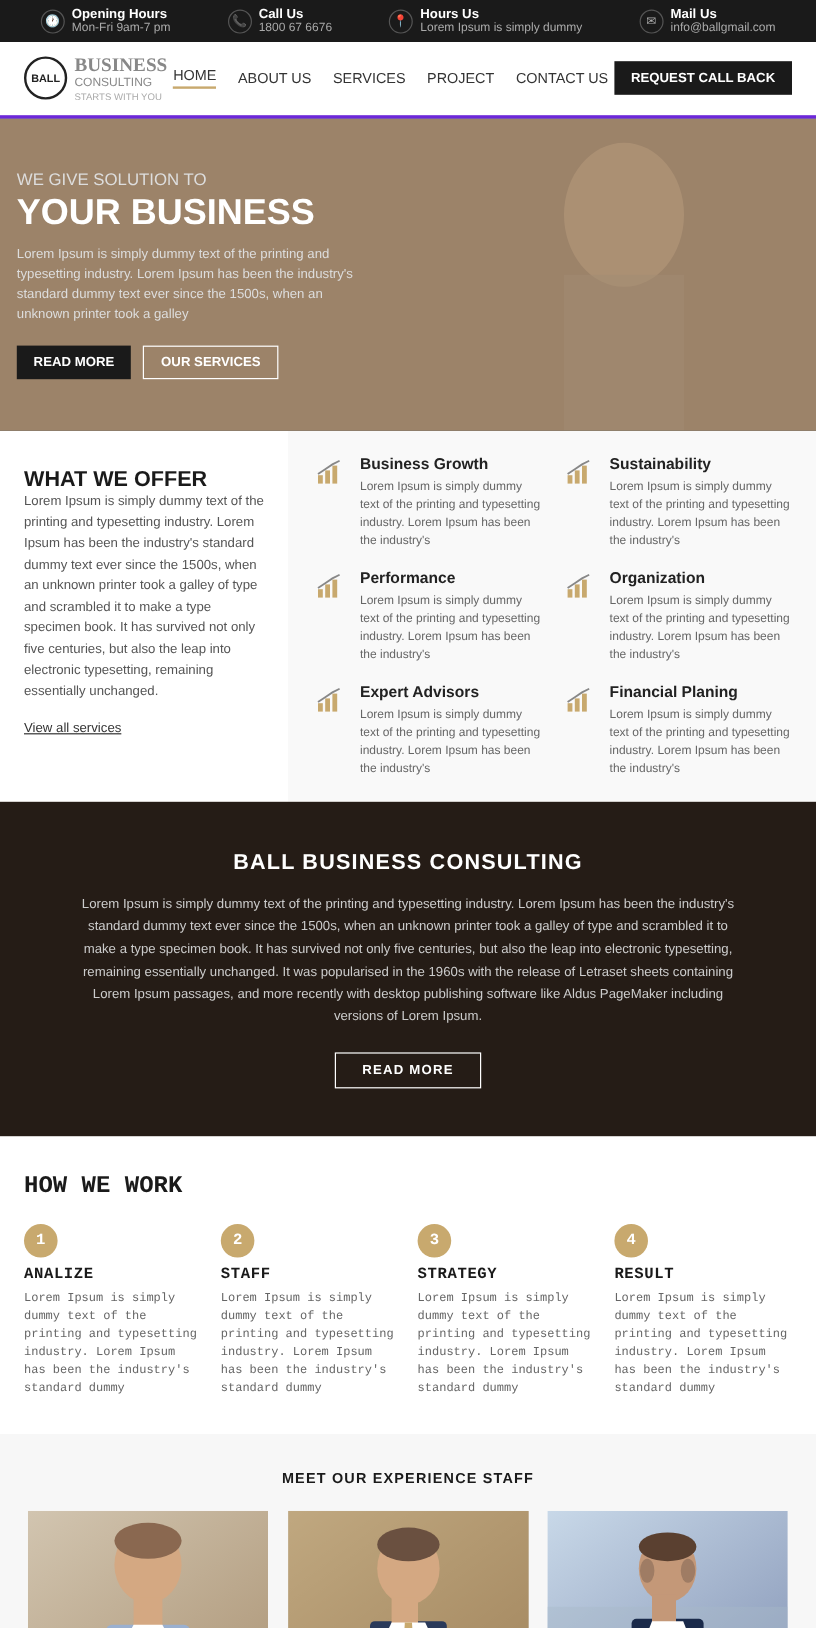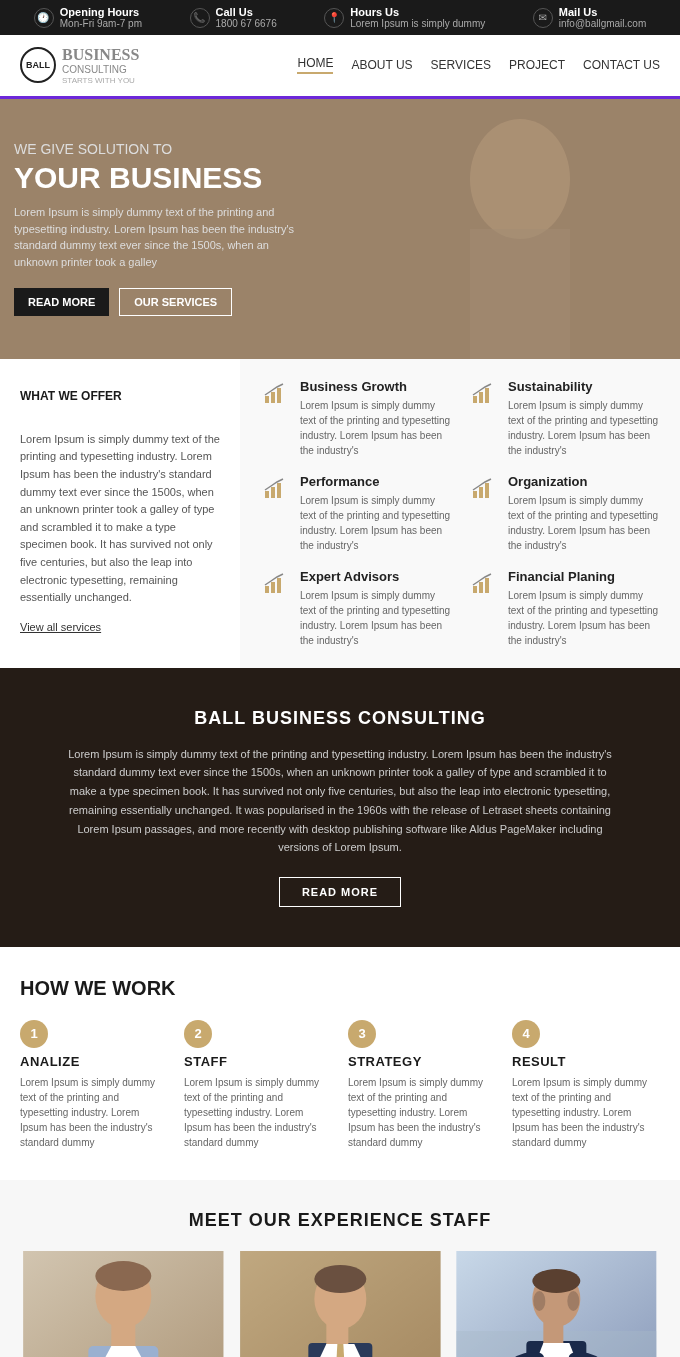--- a/index.html
+++ b/index.html
@@ -122,6 +122,7 @@
     <a href="#">PROJECT</a>
     <a href="#">CONTACT US</a>
   </div>
+  <button class="nav-cta">REQUEST CALL BACK</button>
 </nav>
 
 <div class="hero">

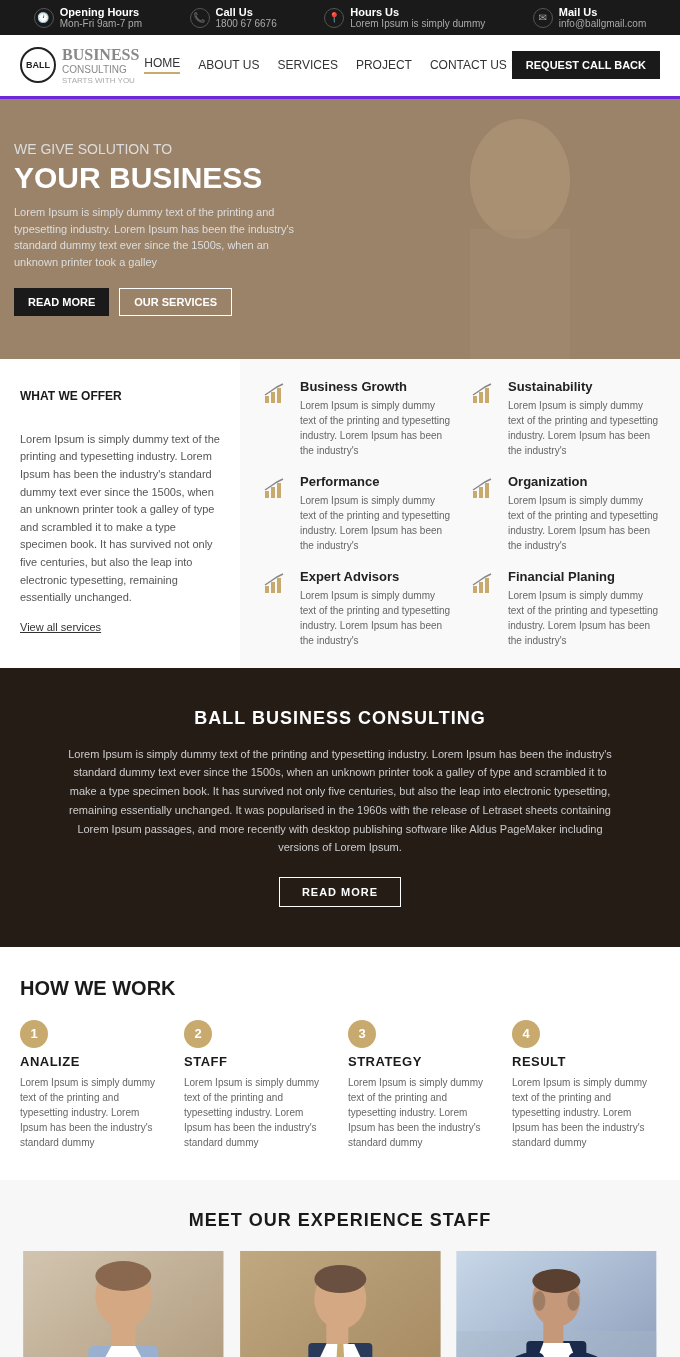--- a/index.html
+++ b/index.html
@@ -38,7 +38,7 @@
     .offer-section { display: flex; }
     .offer-left { width: 240px; min-width: 240px; padding: 30px 20px; background: #fff; }
     .offer-right { flex: 1; background: #f9f9f9; padding: 20px; }
-    .section-title { font-size: 12px; font-weight: 900; color: #1a1a1a; margin-bottom: 28px; }
+    .section-title { font-size: 18px; font-weight: 900; color: #1a1a1a; margin-bottom: 0; }
     .offer-left p { font-size: 11px; color: #555; line-height: 1.6; margin-bottom: 12px; }
     .offer-left a { font-size: 11px; color: #333; text-decoration: underline; }
     .offer-grid { display: grid; grid-template-columns: 1fr 1fr; gap: 16px; }

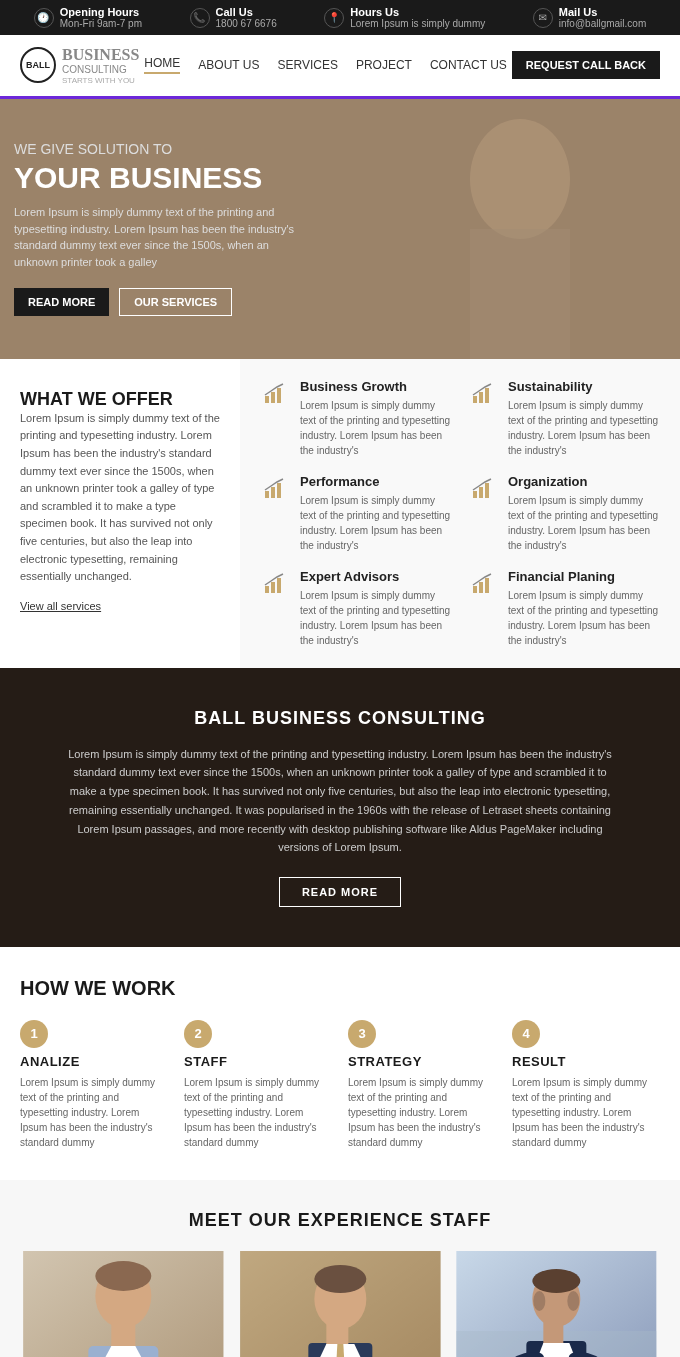--- a/index.html
+++ b/index.html
@@ -55,7 +55,7 @@
     .btn-consulting { background: transparent; color: #fff; border: 1px solid #fff; padding: 8px 22px; font-size: 11px; font-weight: bold; cursor: pointer; letter-spacing: 1px; }
 
     
-    .how-section { padding: 30px 20px; background: #fff; }
+    .how-section { padding: 30px 20px; background: #fff; font-family: Liberation Mono, monospace; }
     .how-title { font-size: 20px; font-weight: 900; color: #1a1a1a; margin-bottom: 20px; }
     .how-grid { display: grid; grid-template-columns: repeat(4, 1fr); gap: 16px; }
     .how-item {}

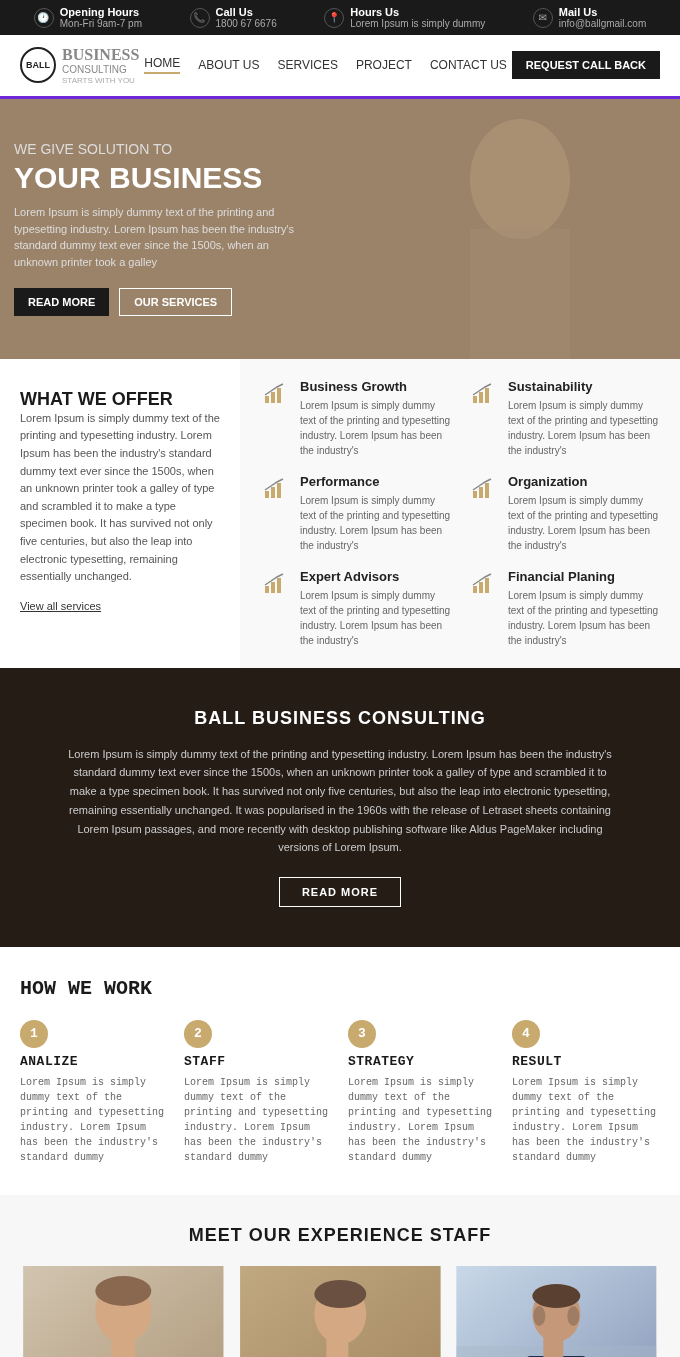--- a/index.html
+++ b/index.html
@@ -65,7 +65,7 @@
 
     
     .staff-section { padding: 30px 20px; background: #f7f7f7; }
-    .staff-title { font-size: 18px; font-weight: 900; color: #1a1a1a; text-align: center; margin-bottom: 20px; letter-spacing: 1px; }
+    .staff-title { font-size: 12px; font-weight: 900; color: #1a1a1a; text-align: center; margin-bottom: 20px; letter-spacing: 1px; }
     .staff-grid { display: grid; grid-template-columns: repeat(3, 1fr); gap: 10px; }
     .staff-card { position: relative; overflow: hidden; }
 

